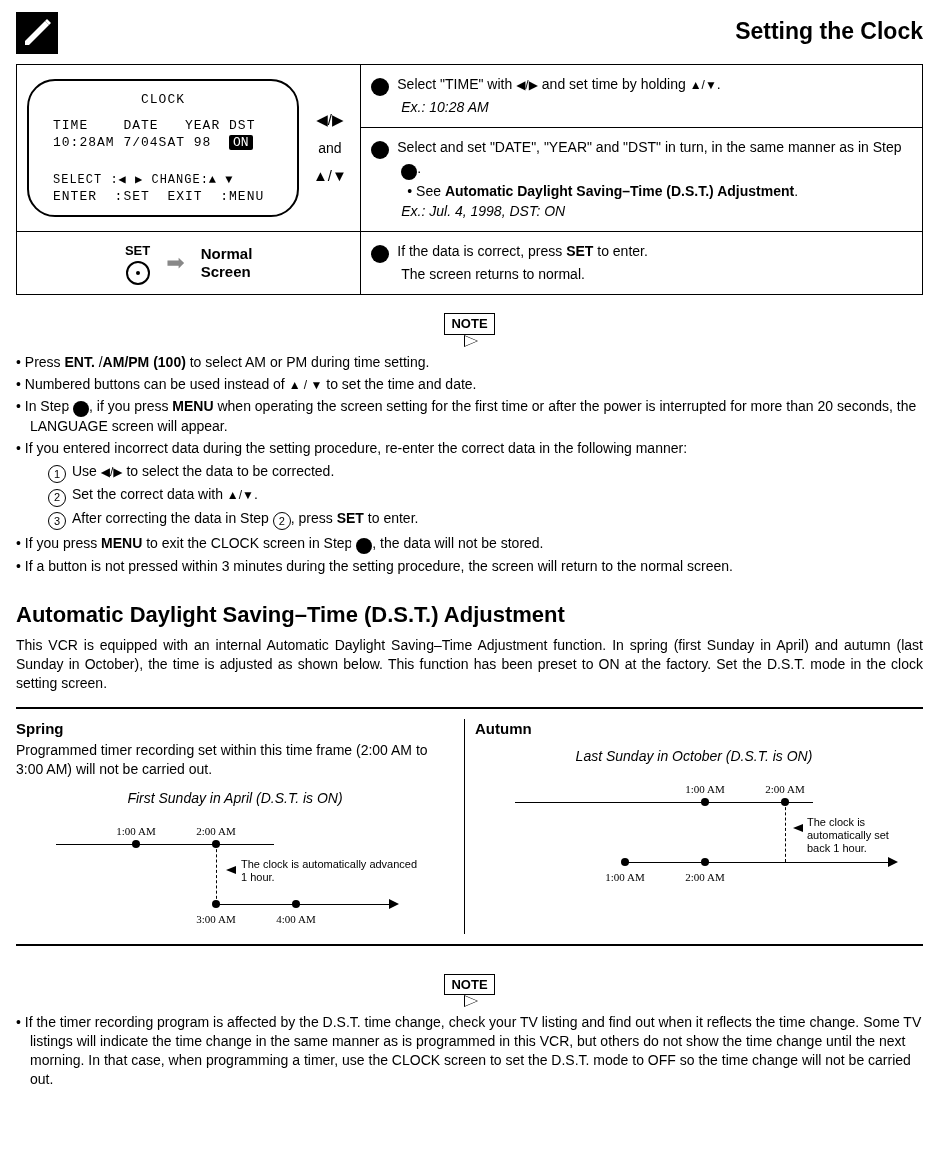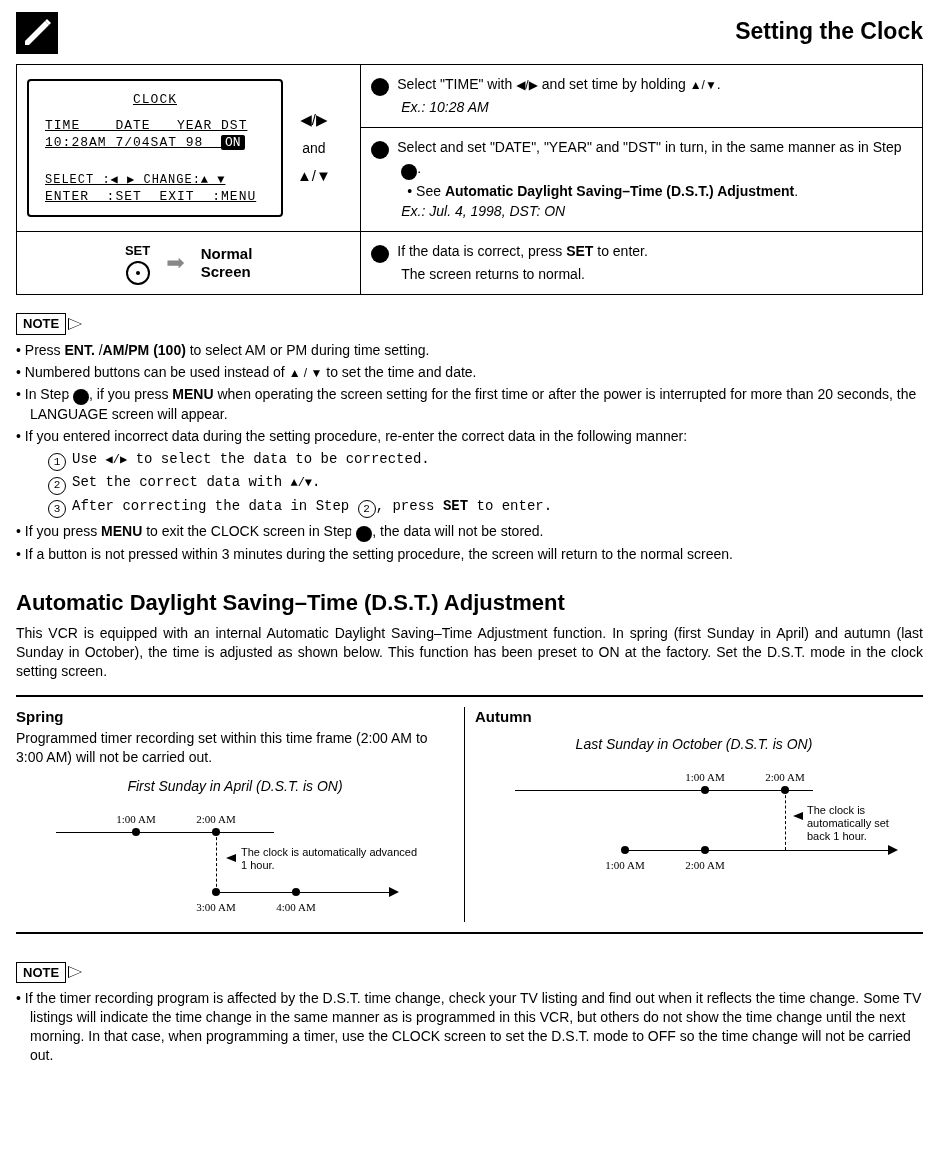--- a/index.html
+++ b/index.html
@@ -45,14 +45,13 @@
   .osd-wrap { display: flex; align-items: center; gap: 14px; }
   .osd-screen {
     border: 2px solid #000;
-    border-radius: 4px;
-    padding: 10px 16px;
+    border-radius: 28px;
+    padding: 10px 24px;
     font-family: "Courier New", monospace;
     font-size: 13px;
     line-height: 1.35;
     width: 220px;
     letter-spacing: 1px;
-    text-decoration: underline;
   }
   .osd-title { text-align: center; margin-bottom: 8px; }
   .osd-row { white-space: pre; }

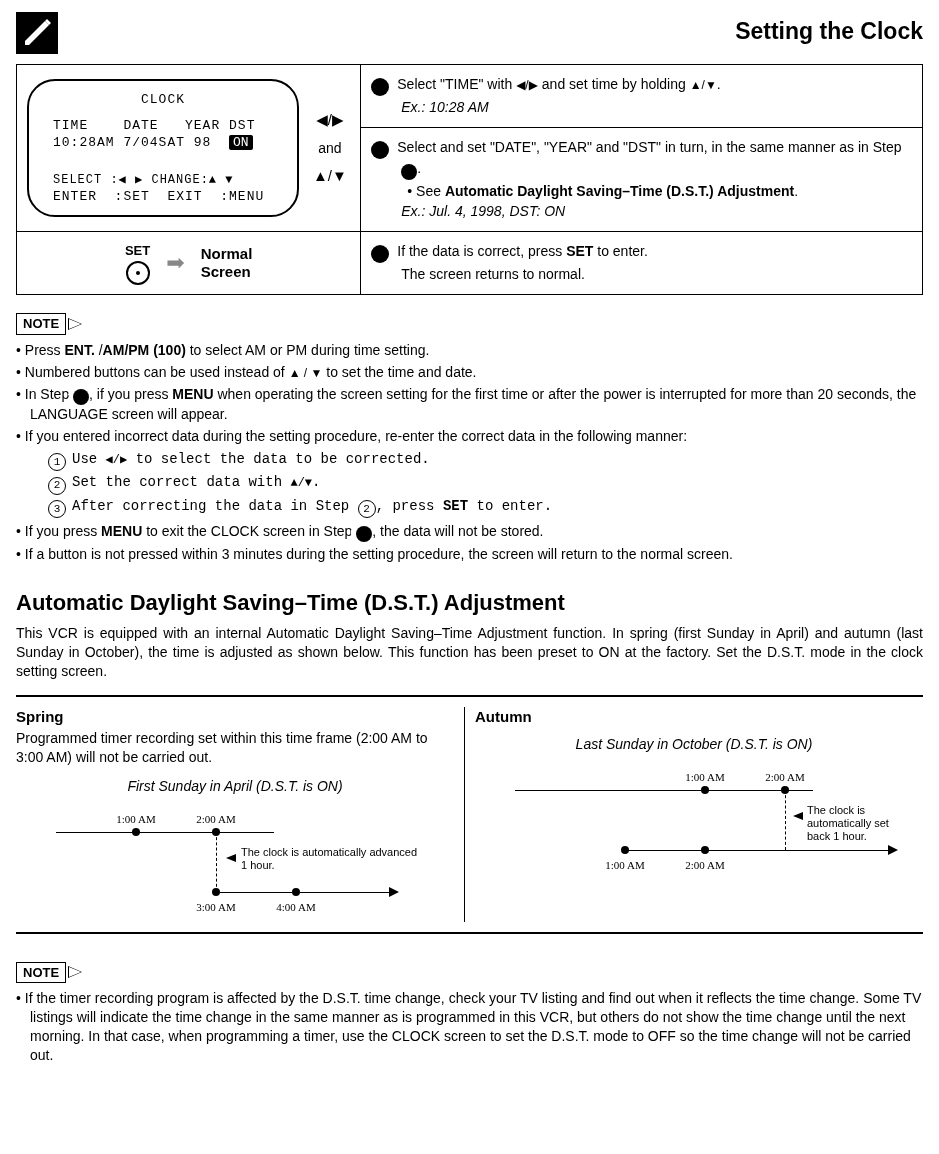--- a/index.html
+++ b/index.html
@@ -126,7 +126,7 @@
     border-left: 12px solid #fff;
   }
   .note-box { border: 1px solid #000; display: inline-block; padding: 1px 6px; font-weight: bold; font-size: 13px; }
-  .note-line { display: flex; align-items: center; gap: 0; margin-bottom: 6px; }
+  .note-line { display: flex; align-items: center; gap: 0; margin-bottom: 6px; flex-direction: column; }
   ul.notes { margin: 0 0 20px 0; padding: 0; list-style: none; }
   ul.notes > li { padding-left: 14px; text-indent: -14px; margin-bottom: 3px; }
   ul.notes > li::before { content: "• "; }

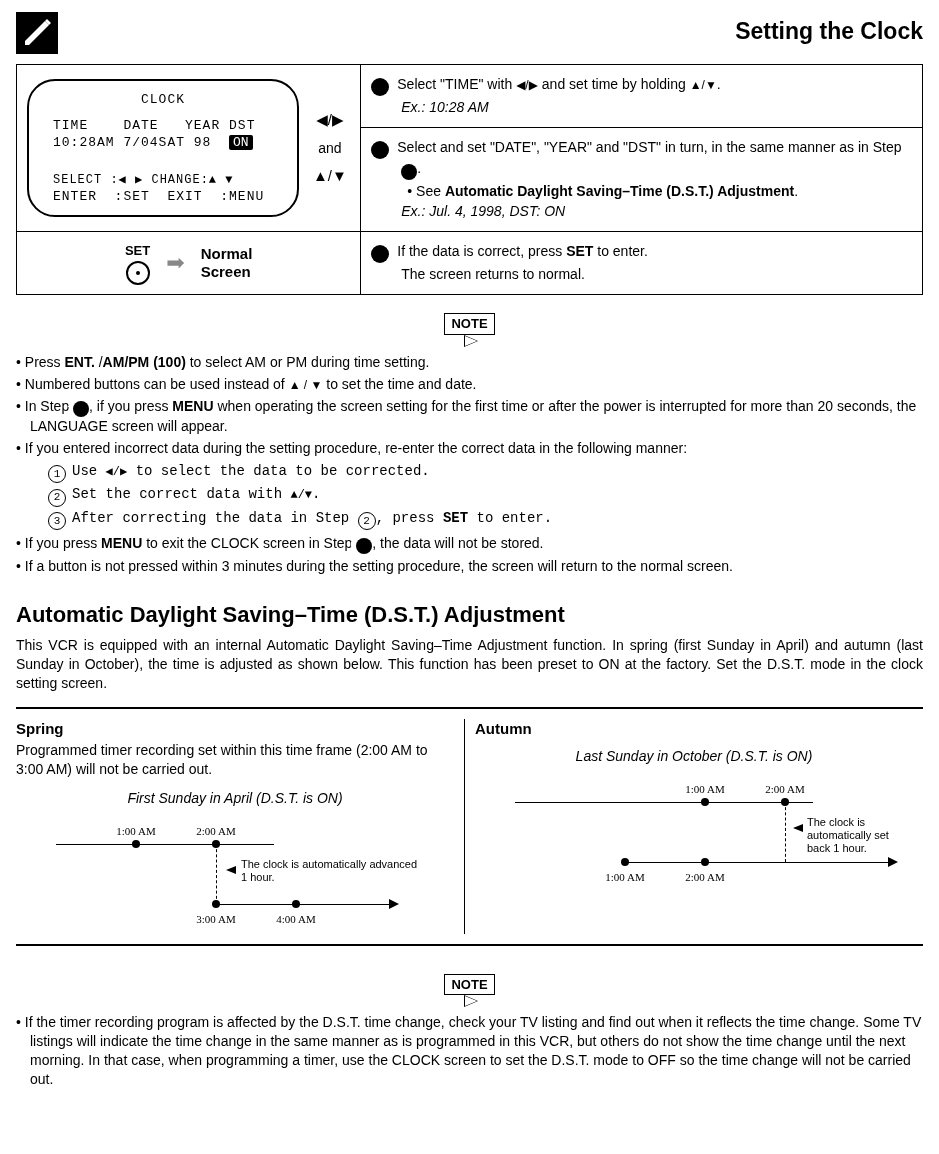--- a/index.html
+++ b/index.html
@@ -130,7 +130,7 @@
   ul.notes { margin: 0 0 20px 0; padding: 0; list-style: none; }
   ul.notes > li { padding-left: 14px; text-indent: -14px; margin-bottom: 3px; }
   ul.notes > li::before { content: "• "; }
-  .sub-circ-list { margin: 4px 0 4px 18px; font-family: Liberation Mono, monospace; }
+  .sub-circ-list { margin: 4px 0 4px 18px; }
   .sub-circ-list div { margin-bottom: 2px; }
   h2.section {
     font-size: 22px; font-weight: bold;

